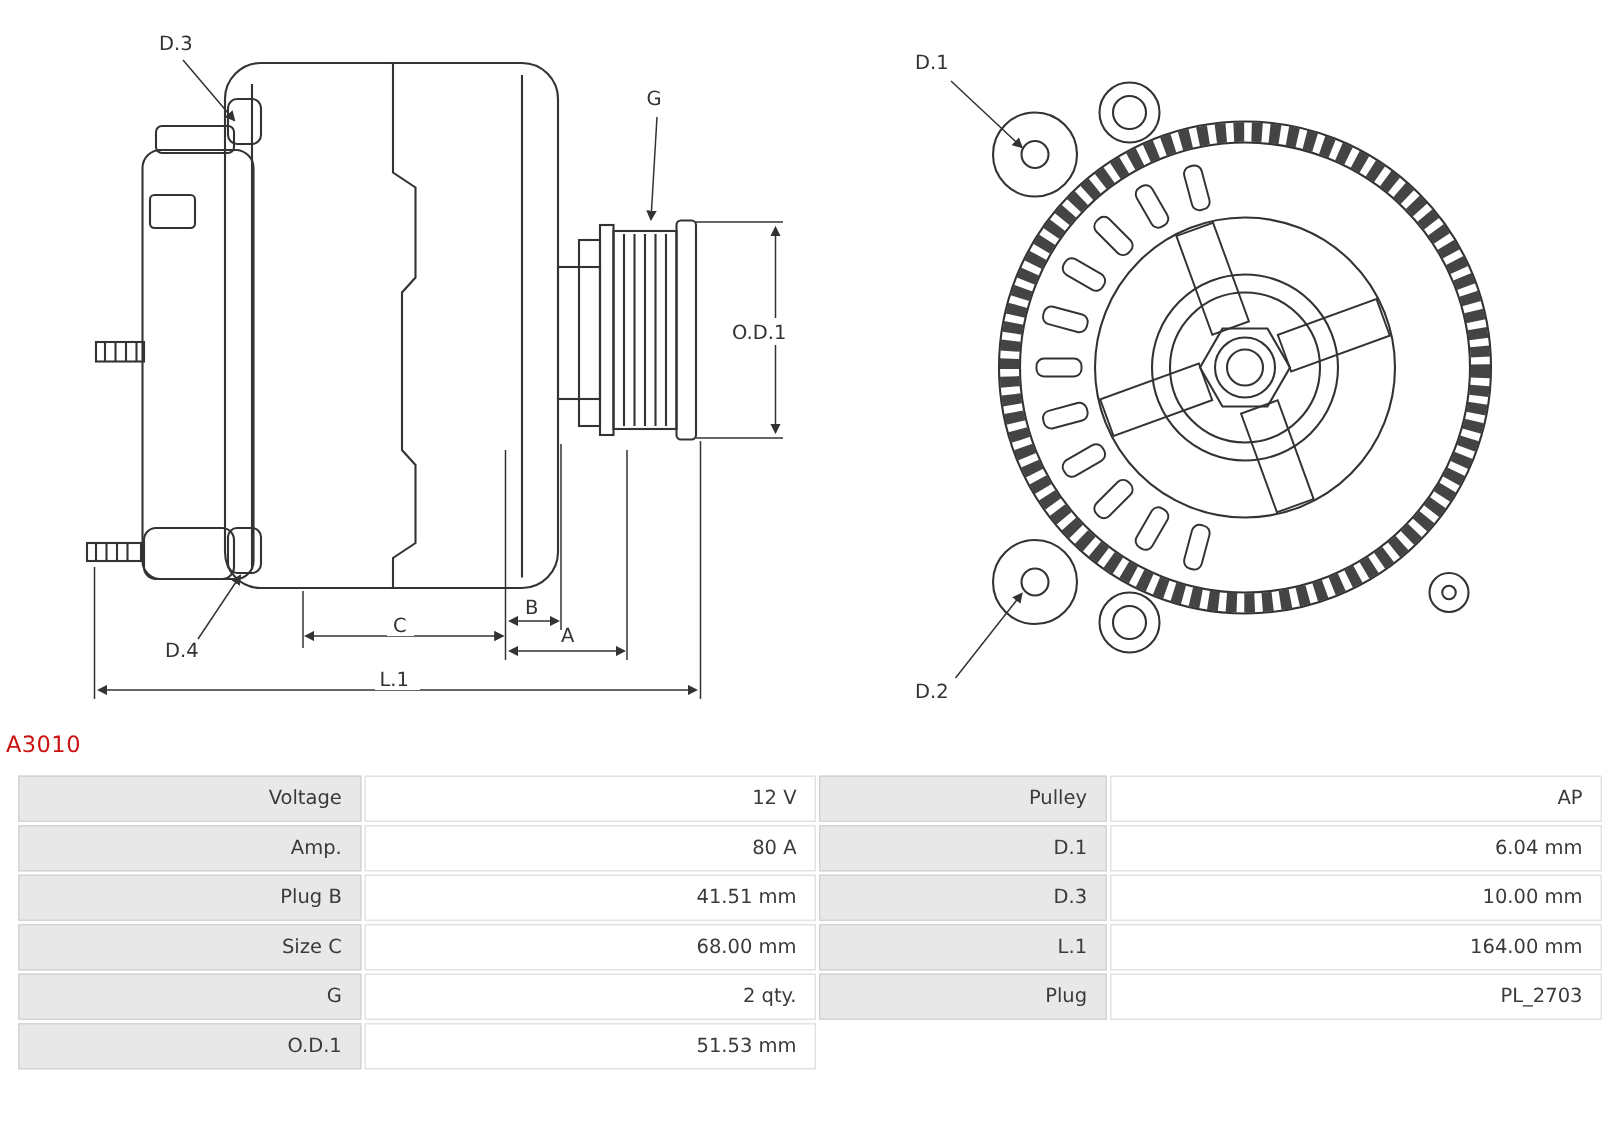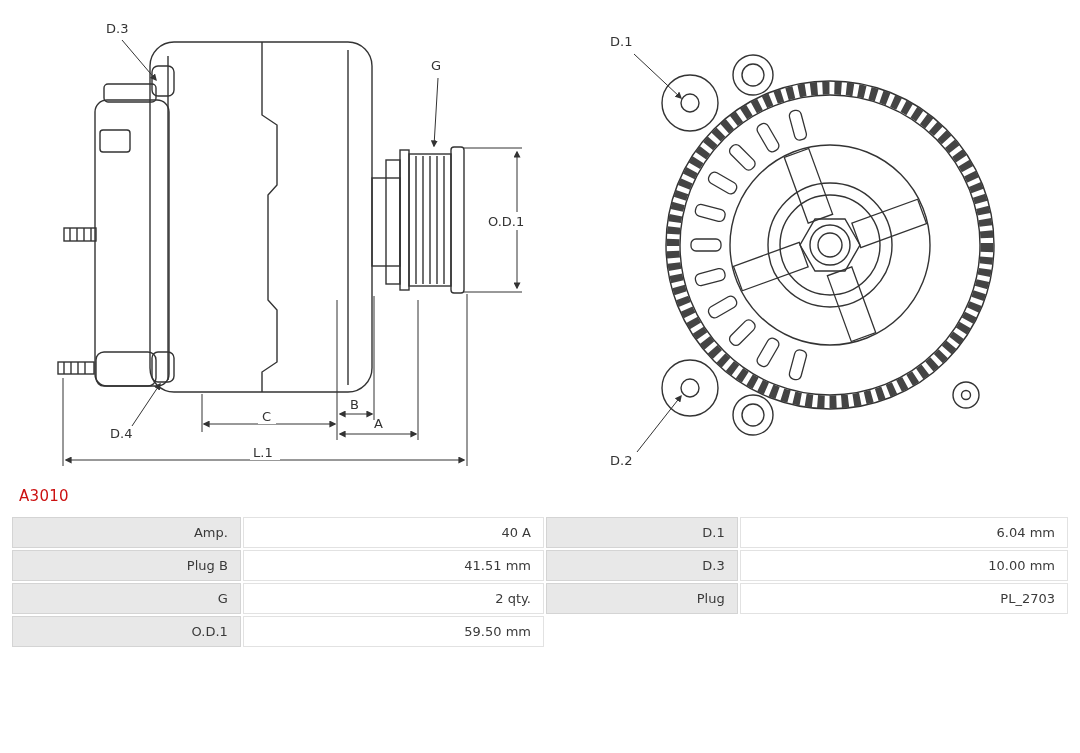--- a/index.html
+++ b/index.html
@@ -7,7 +7,7 @@
   .page{position:relative;width:1080px;height:753px;background:#fff;}
   .diagram-wrap{position:absolute;top:0;left:0;width:1080px;height:480px;}
   svg text{font-family:"DejaVu Sans","Liberation Sans",sans-serif;font-size:13px;fill:#333;}
-  .part-number{position:absolute;top:487px;left:19px;font-size:15px;color:#cc1111;letter-spacing:.3px;}
+  .part-number{position:absolute;top:487px;left:4px;font-size:15px;color:#cc1111;letter-spacing:.3px;}
   .spec-table{position:absolute;top:515px;left:10px;width:1060px;border-collapse:separate;border-spacing:2px;table-layout:fixed;font-size:13px;color:#3a3a3a;}
   .spec-table td{height:29px;padding:0 12px;text-align:right;vertical-align:middle;overflow:hidden;white-space:nowrap;}
   td.lbl{background:#e8e8e8;border:1px solid #d4d4d4;}

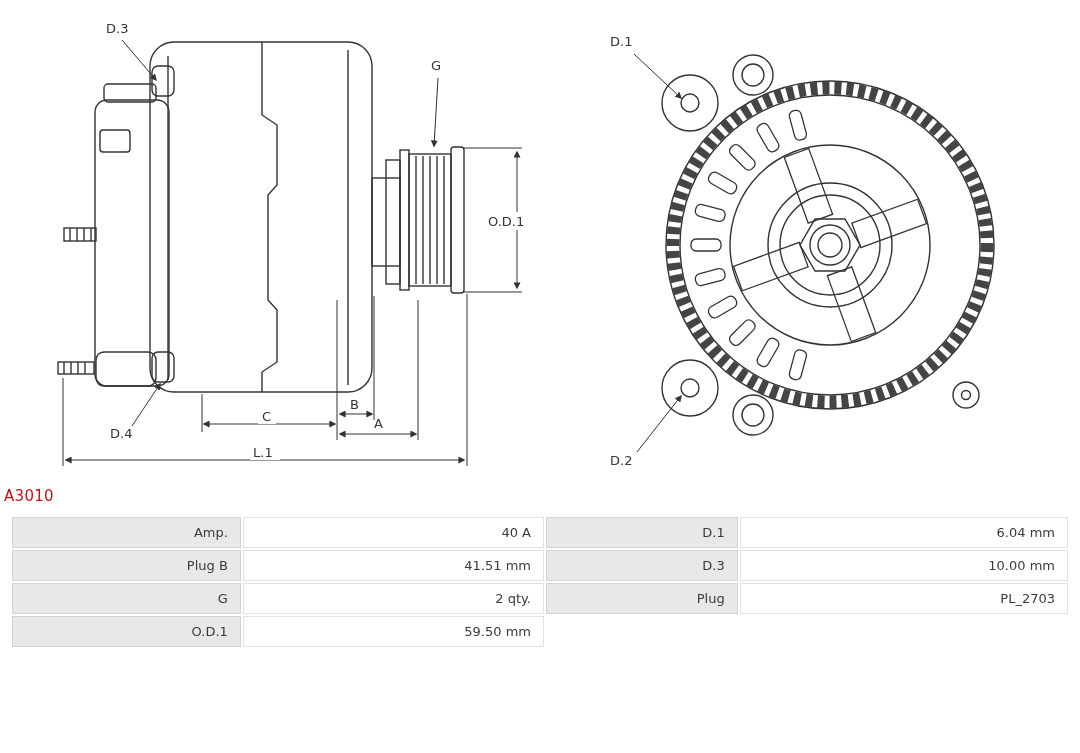--- a/index.html
+++ b/index.html
@@ -171,6 +171,12 @@
     </colgroup>
     <tbody>
       <tr>
+        <td class="lbl">Voltage</td>
+        <td class="val">12 V</td>
+        <td class="lbl">Pulley</td>
+        <td class="val">AP</td>
+      </tr>
+      <tr>
         <td class="lbl">Amp.</td>
         <td class="val">40 A</td>
         <td class="lbl">D.1</td>

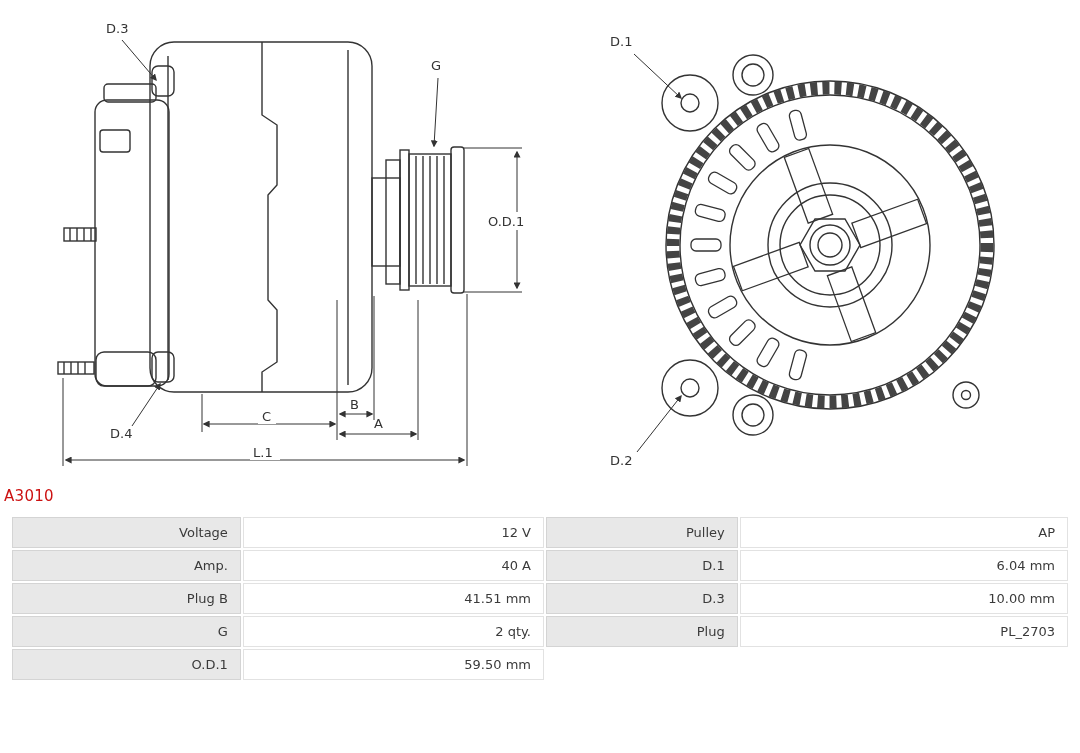--- a/index.html
+++ b/index.html
@@ -178,7 +178,7 @@
       </tr>
       <tr>
         <td class="lbl">Amp.</td>
-        <td class="val">40 A</td>
+        <td class="val">80 A</td>
         <td class="lbl">D.1</td>
         <td class="val">6.04 mm</td>
       </tr>

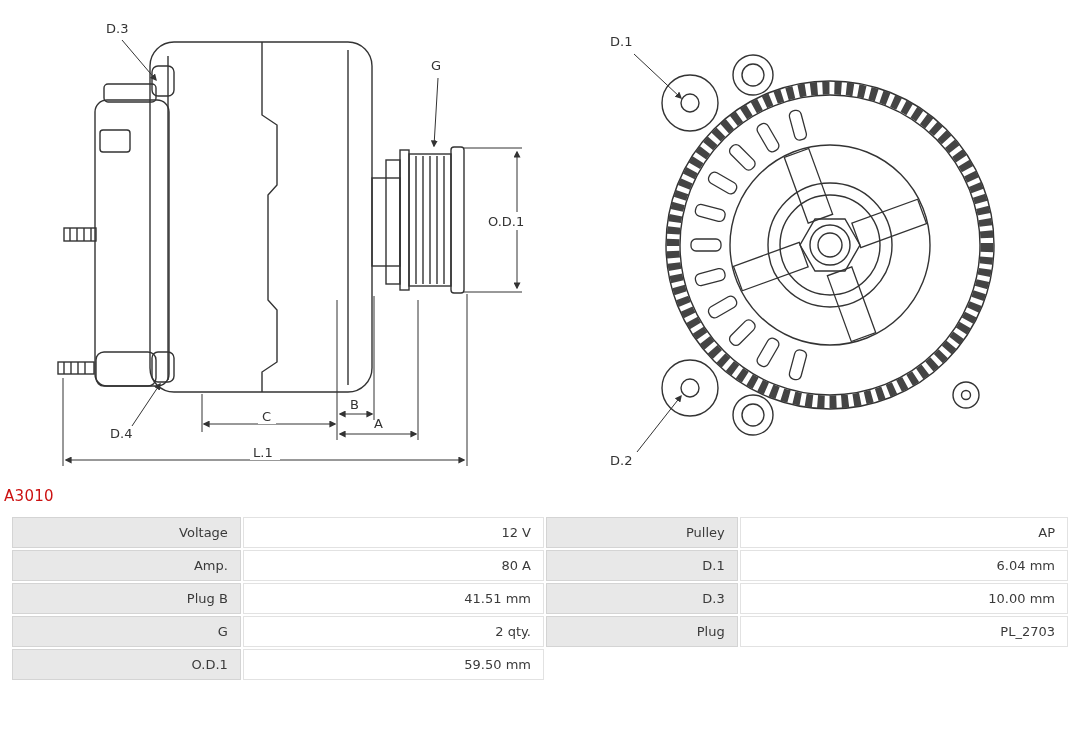--- a/index.html
+++ b/index.html
@@ -189,6 +189,12 @@
         <td class="val">10.00 mm</td>
       </tr>
       <tr>
+        <td class="lbl">Size C</td>
+        <td class="val">68.00 mm</td>
+        <td class="lbl">L.1</td>
+        <td class="val">164.00 mm</td>
+      </tr>
+      <tr>
         <td class="lbl">G</td>
         <td class="val">2 qty.</td>
         <td class="lbl">Plug</td>

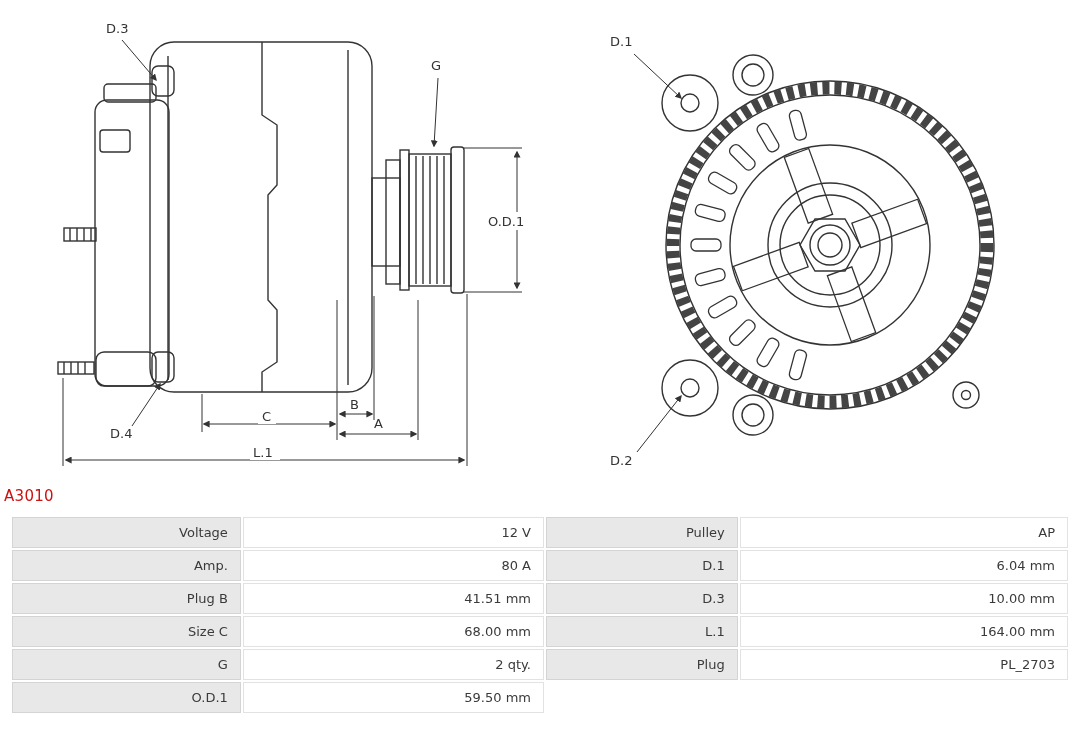--- a/index.html
+++ b/index.html
@@ -202,7 +202,7 @@
       </tr>
       <tr>
         <td class="lbl">O.D.1</td>
-        <td class="val">59.50 mm</td>
+        <td class="val">51.53 mm</td>
         <td class="lbl"></td>
         <td class="val"></td>
       </tr>

